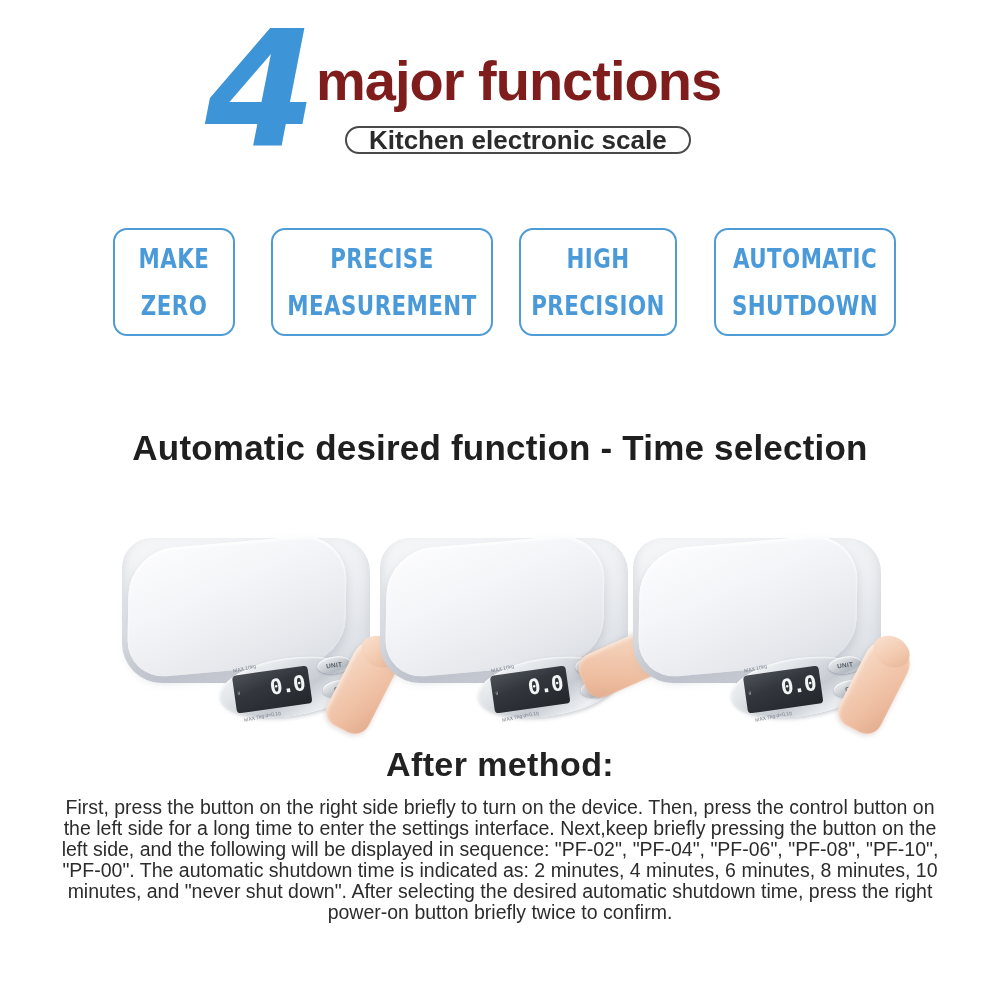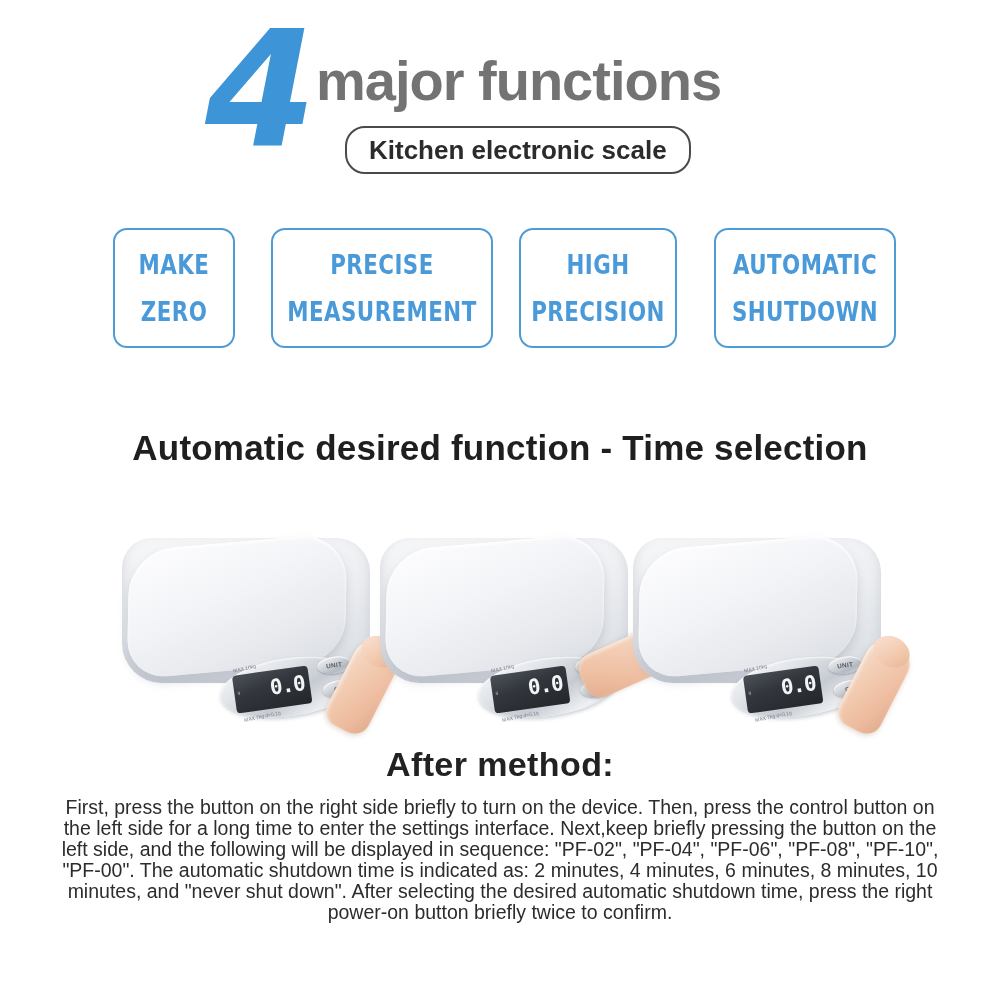--- a/index.html
+++ b/index.html
@@ -43,7 +43,7 @@
     font-family: "Liberation Sans", sans-serif;
     font-size: 56px;
     font-weight: bold;
-    color: #737373;
+    color: #7f1d1d;
     letter-spacing: -1px;
     white-space: nowrap;
   }

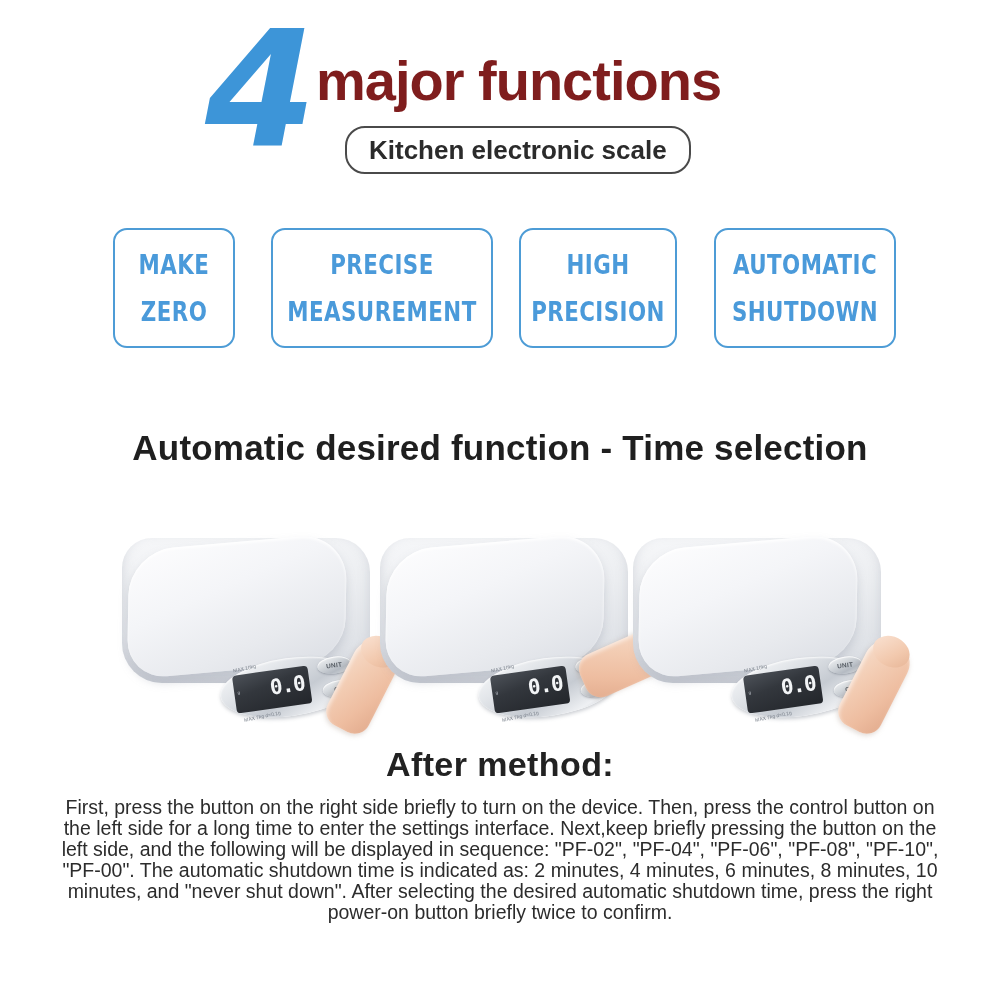--- a/index.html
+++ b/index.html
@@ -51,7 +51,7 @@
     position: absolute;
     left: 345px;
     top: 126px;
-    height: 48px;
+    height: 28px;
     padding: 0 22px;
     border: 2px solid #4a4a4a;
     border-radius: 20px;

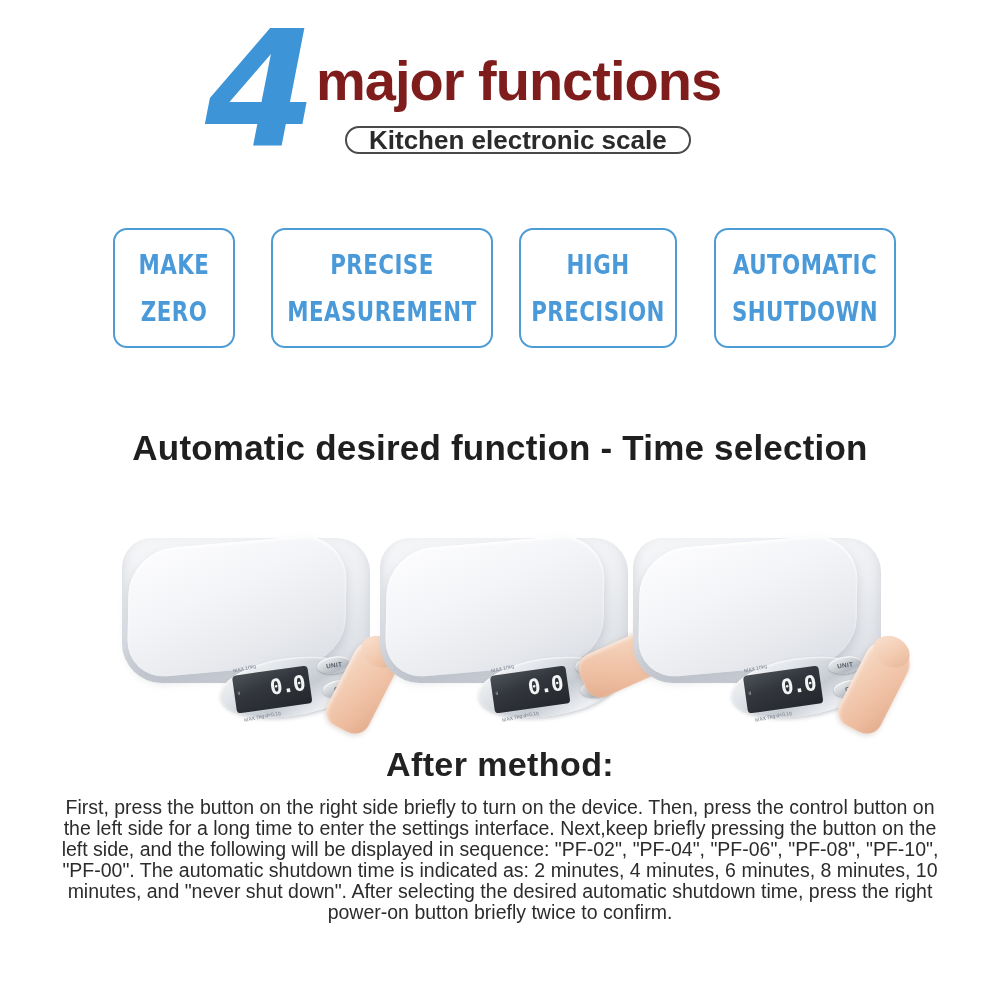--- a/index.html
+++ b/index.html
@@ -79,7 +79,7 @@
   .feature-box {
     position: absolute;
     top: 0;
-    height: 120px;
+    height: 108px;
     border: 2px solid #4d9cd6;
     border-radius: 14px;
     box-sizing: border-box;

